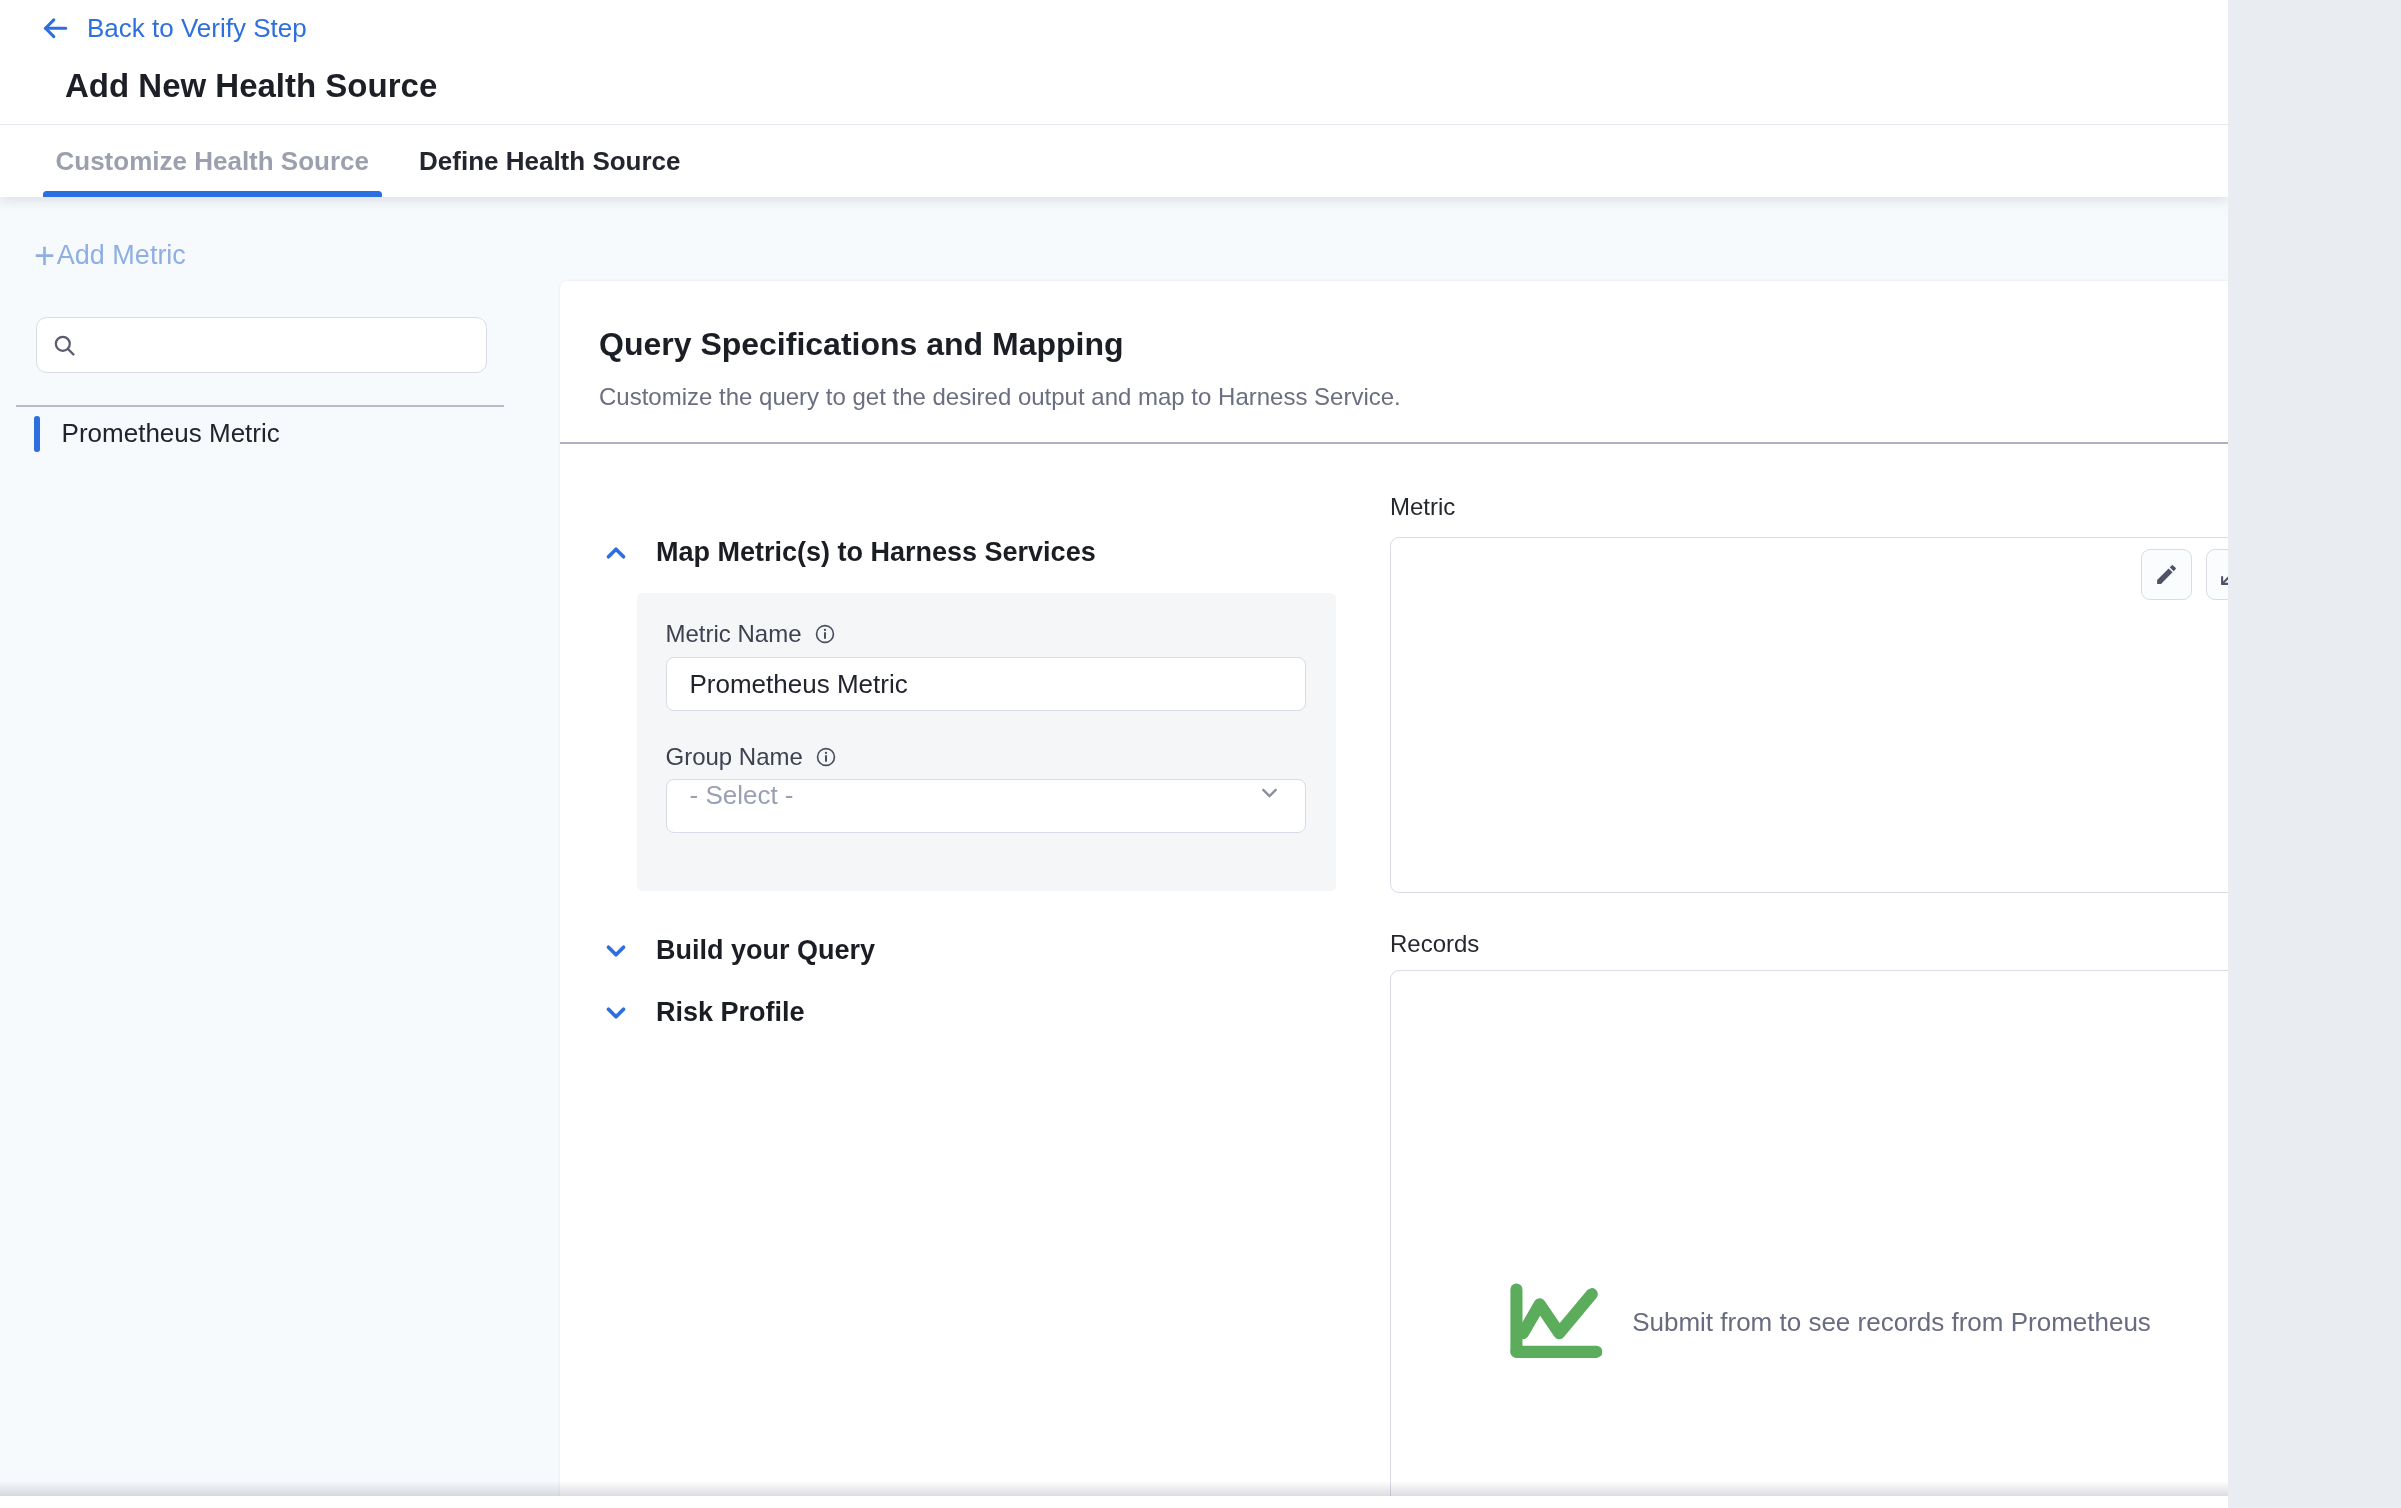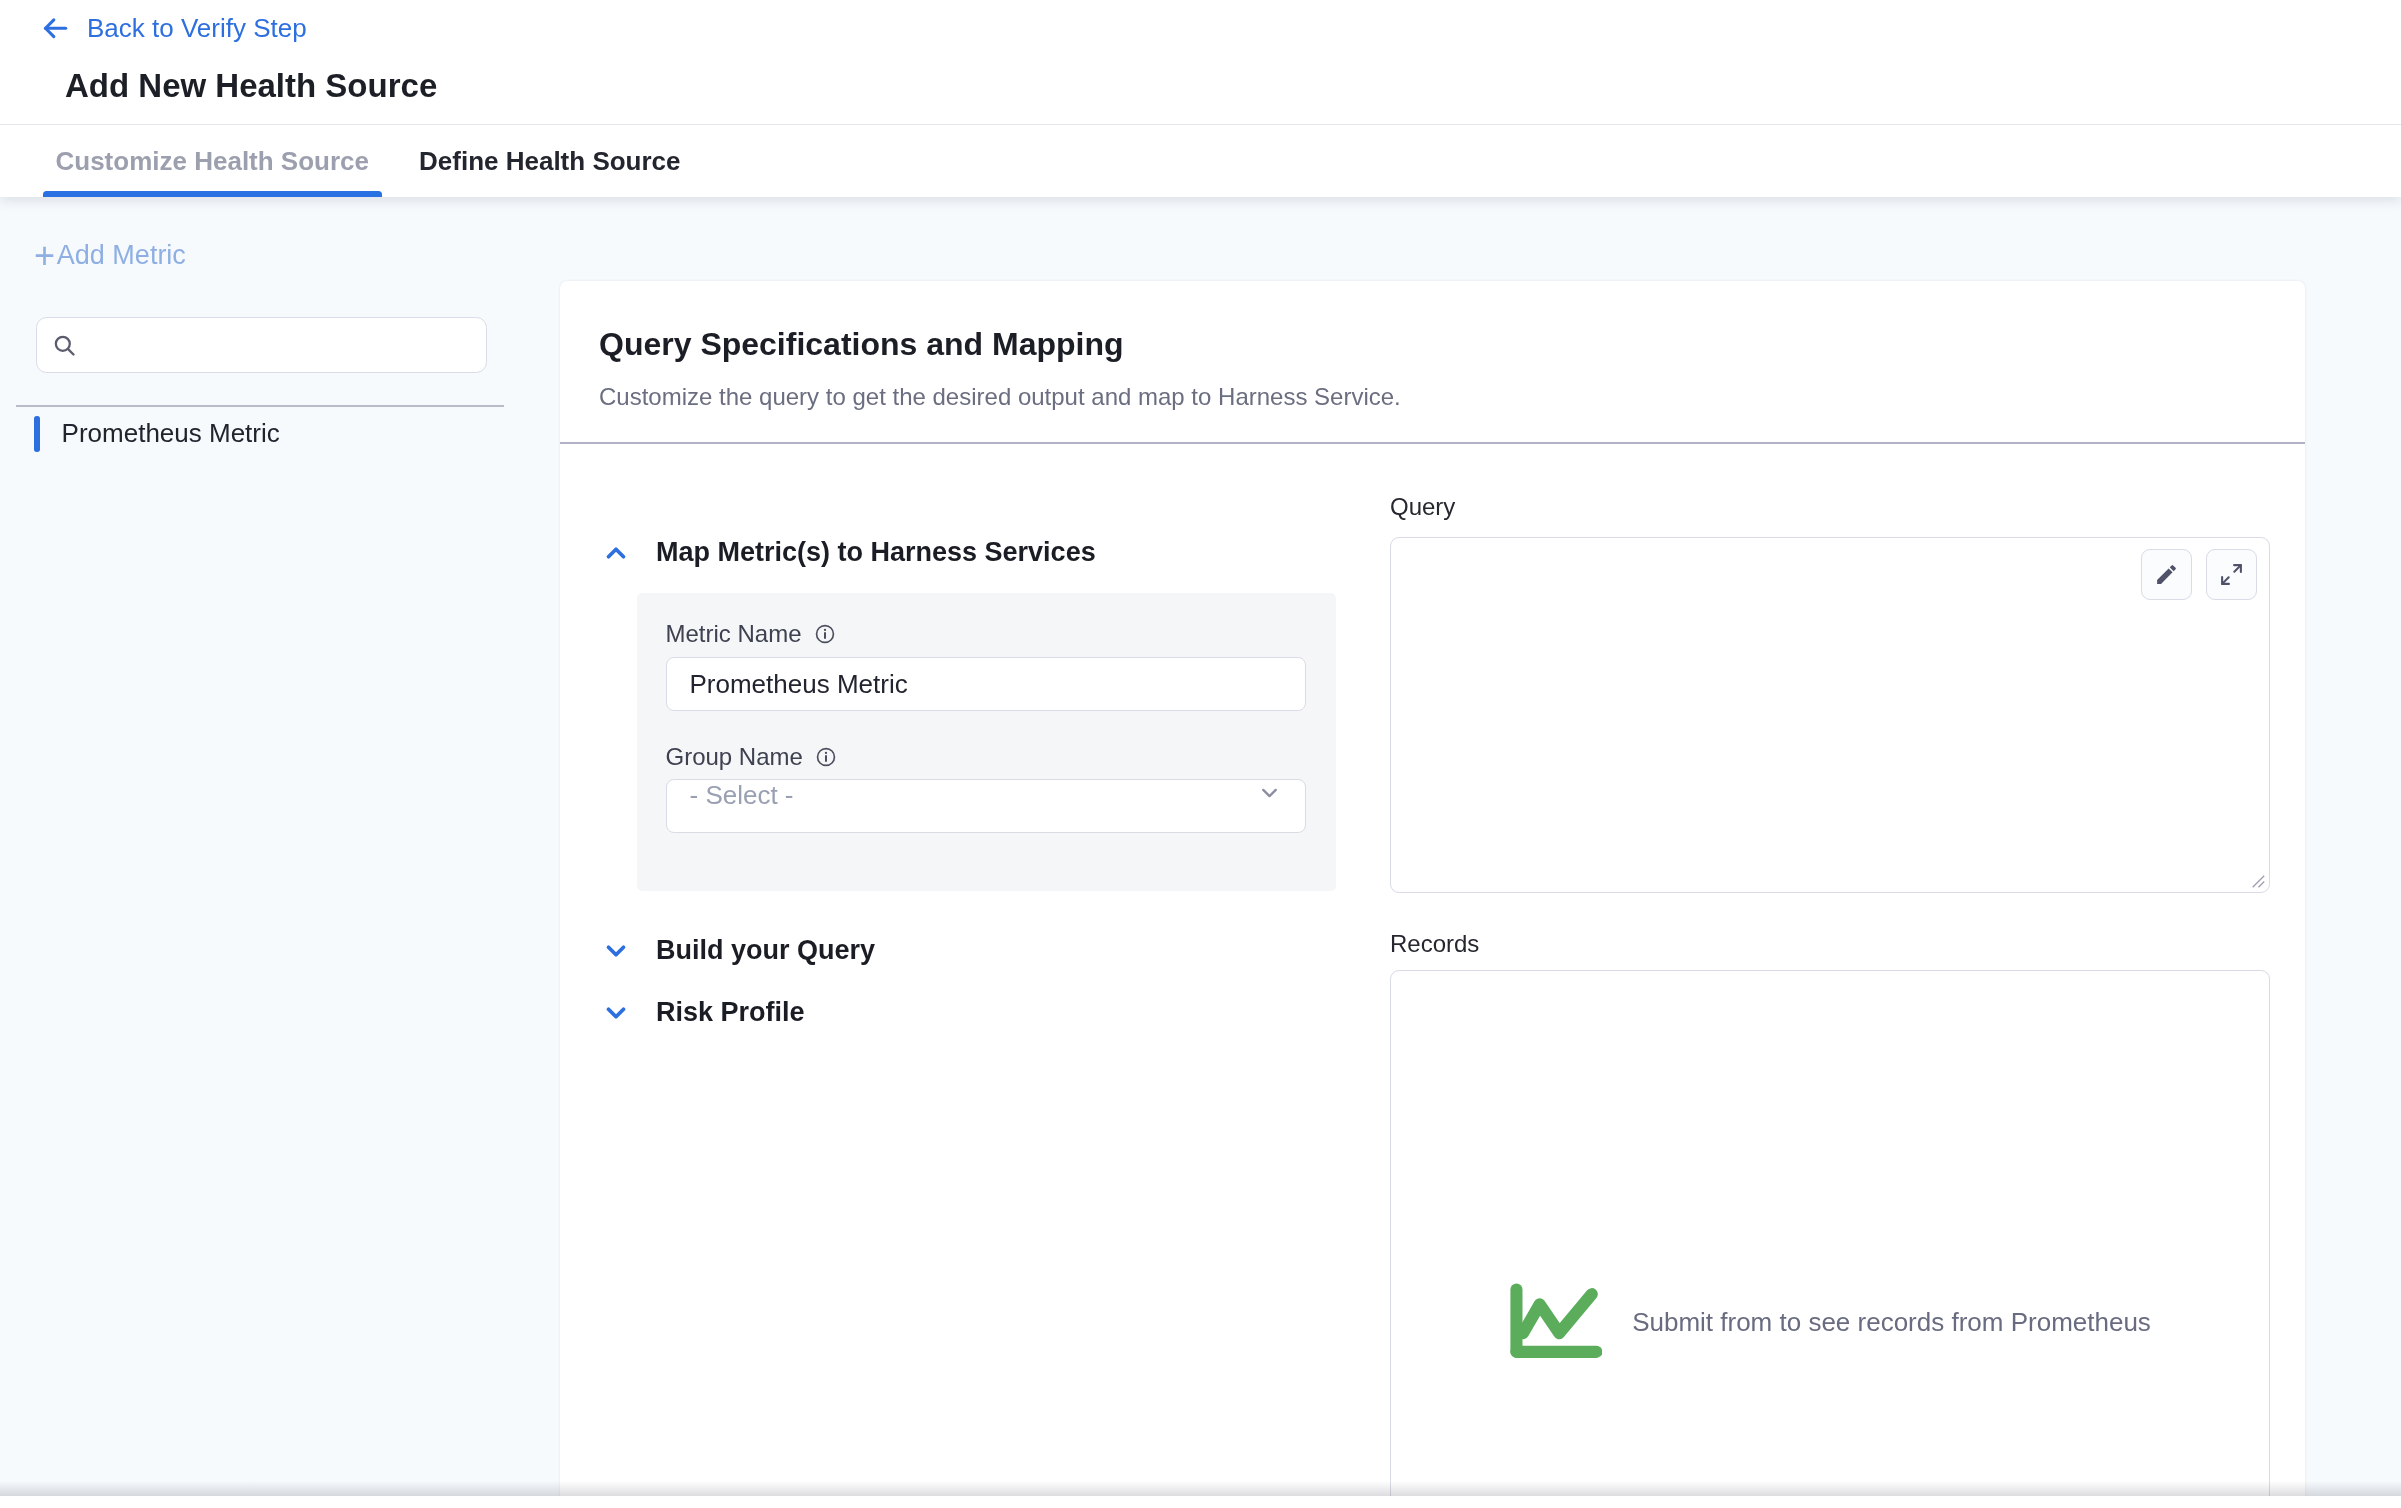--- a/index.html
+++ b/index.html
@@ -5,7 +5,7 @@
   html,body{margin:0;padding:0;background:#e9edf2;}
   *{box-sizing:border-box;}
   .screen{
-    position:relative;width:2401px;height:1509px;overflow:hidden;
+    position:relative;width:2228px;height:1509px;overflow:hidden;
     background:#f6fafd;font-family:"Liberation Sans",sans-serif;
     -webkit-font-smoothing:antialiased;
   }

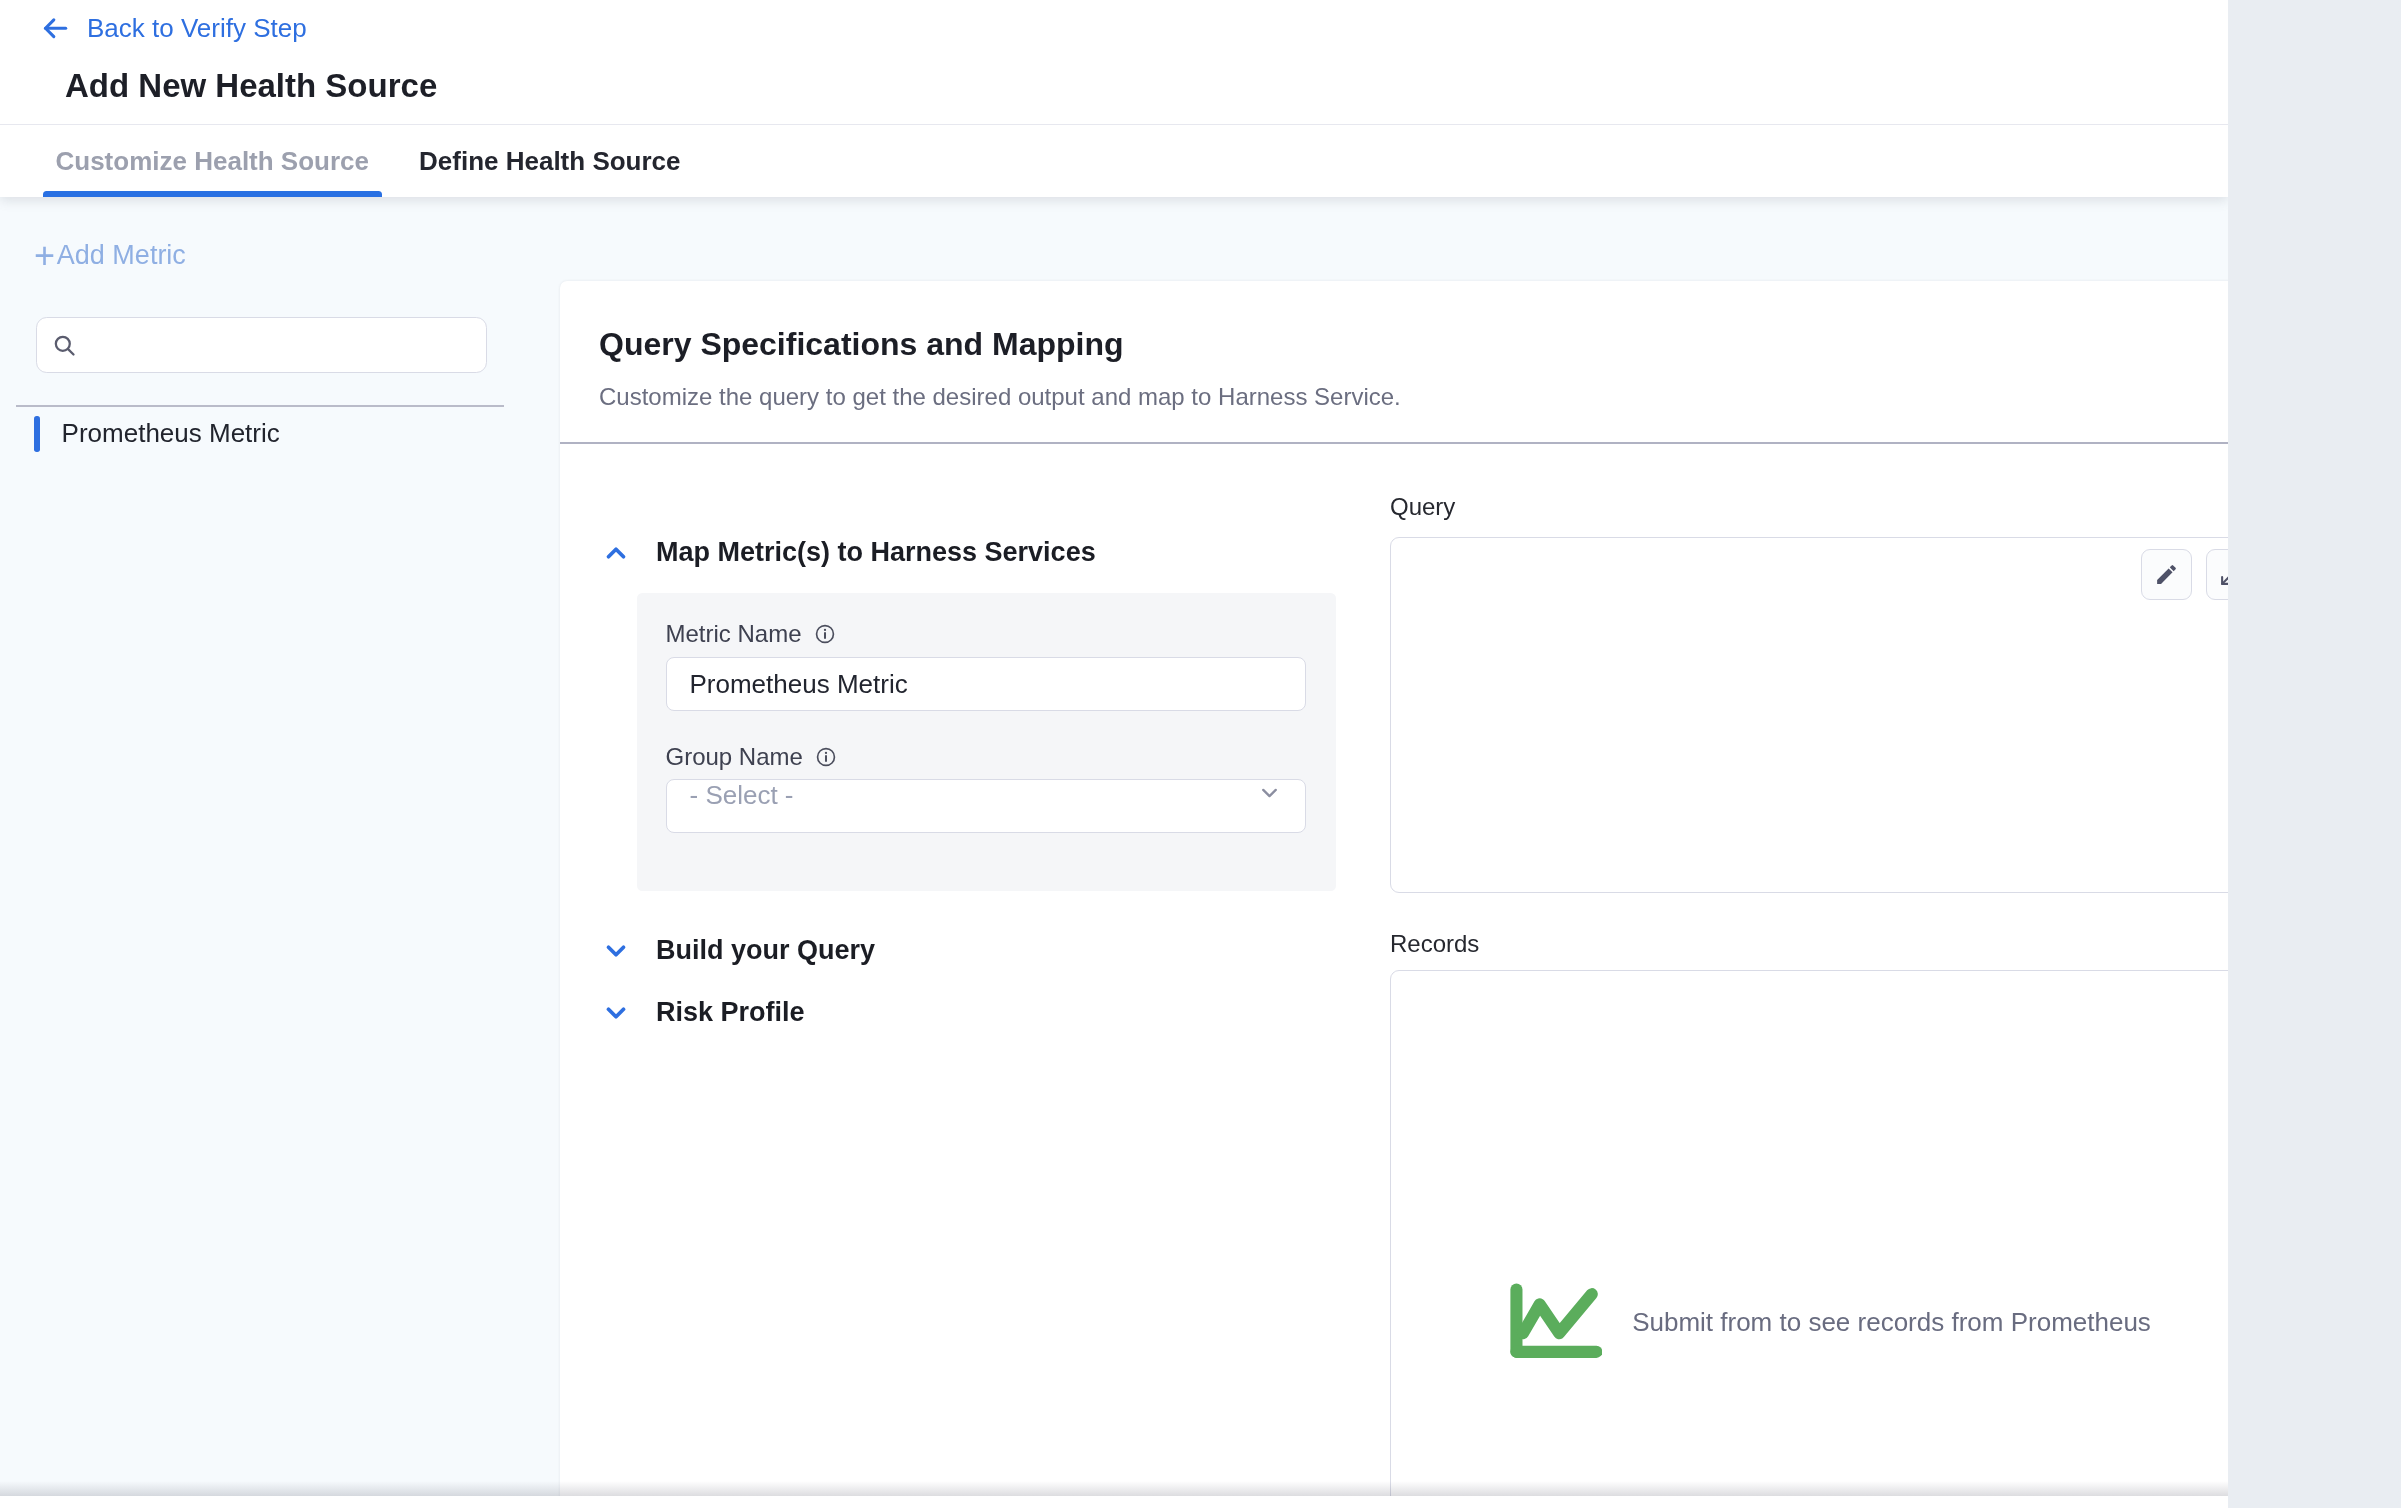--- a/index.html
+++ b/index.html
@@ -181,7 +181,7 @@
       <span class="sec-label">Risk Profile</span>
     </div>
 
-    <div class="side-label query-label">Query</div>
+    <div class="side-label query-label">Metric</div>
     <div class="query-box">
       <textarea style=""></textarea>
       <div class="icon-btn btn-edit">

